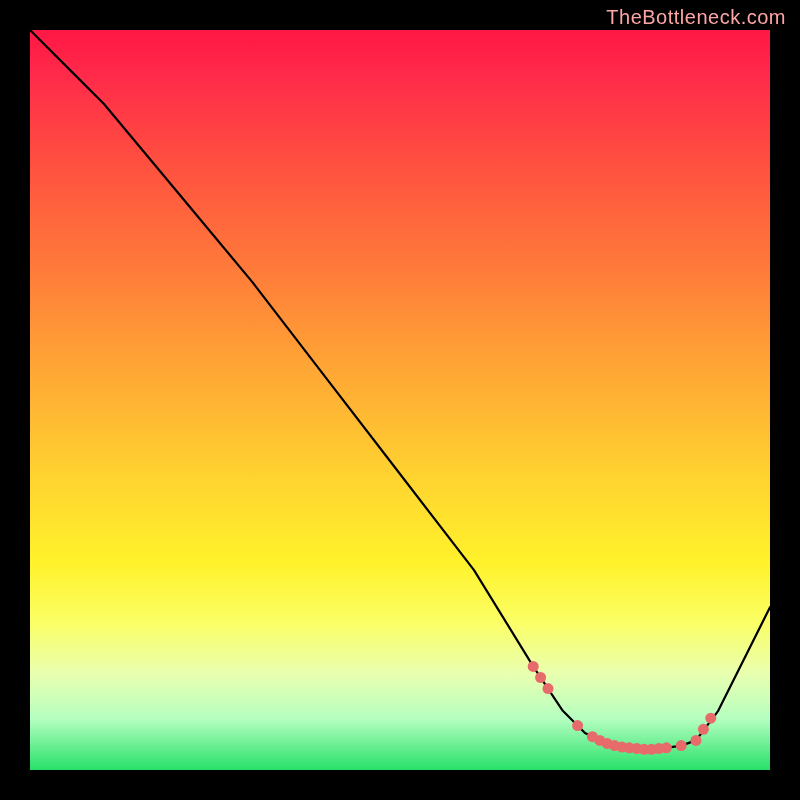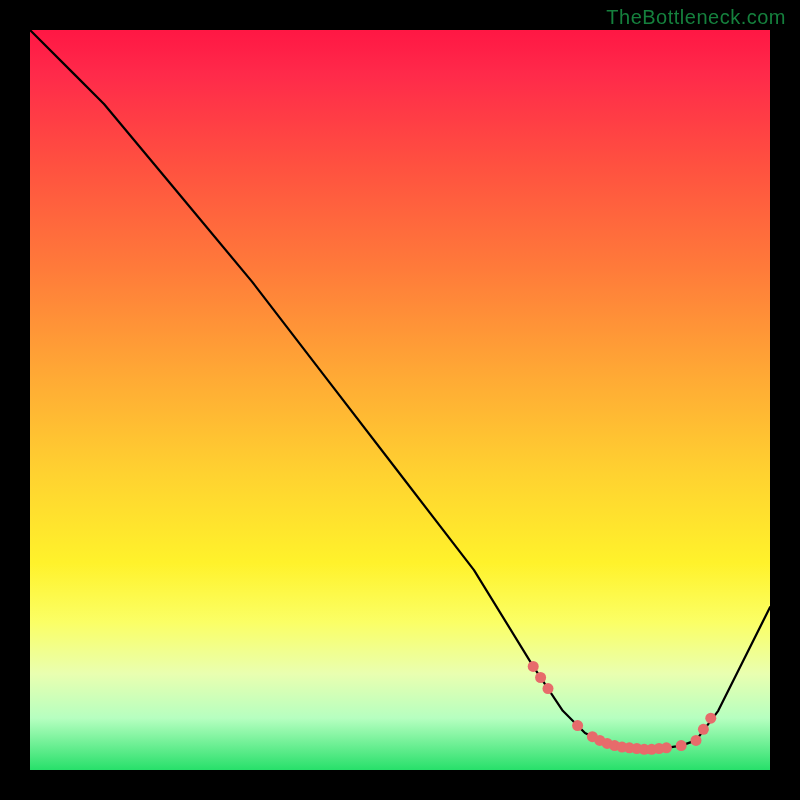--- a/index.html
+++ b/index.html
@@ -43,7 +43,7 @@
     position: absolute;
     top: 6px;
     right: 14px;
-    color: #15803d;
+    color: #fca5a5;
     font-size: 20px;
     font-weight: 500;
     letter-spacing: 0.5px;

